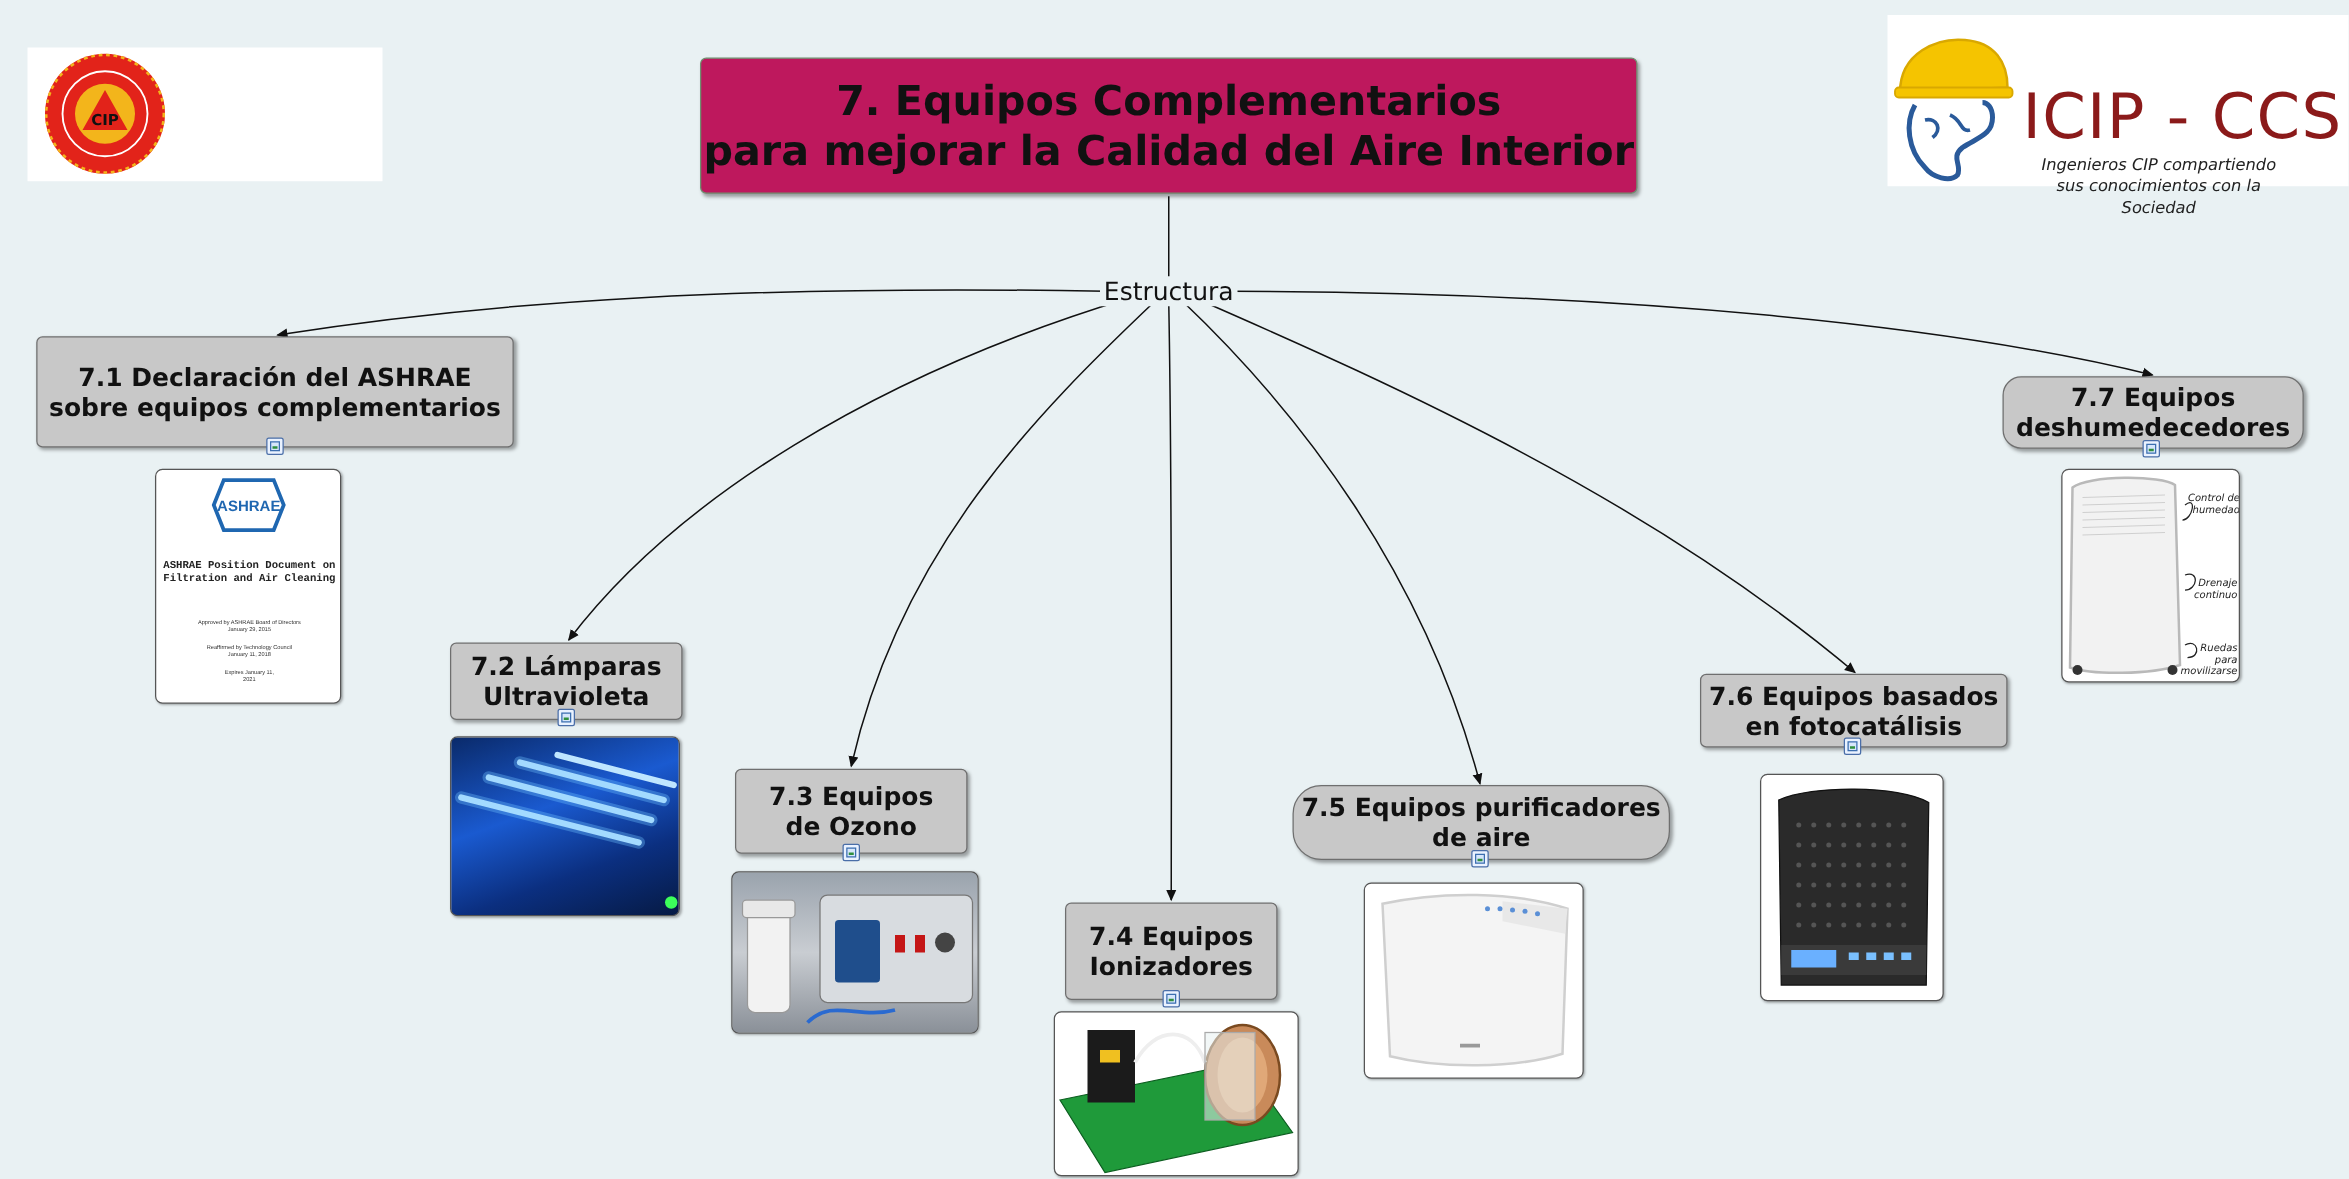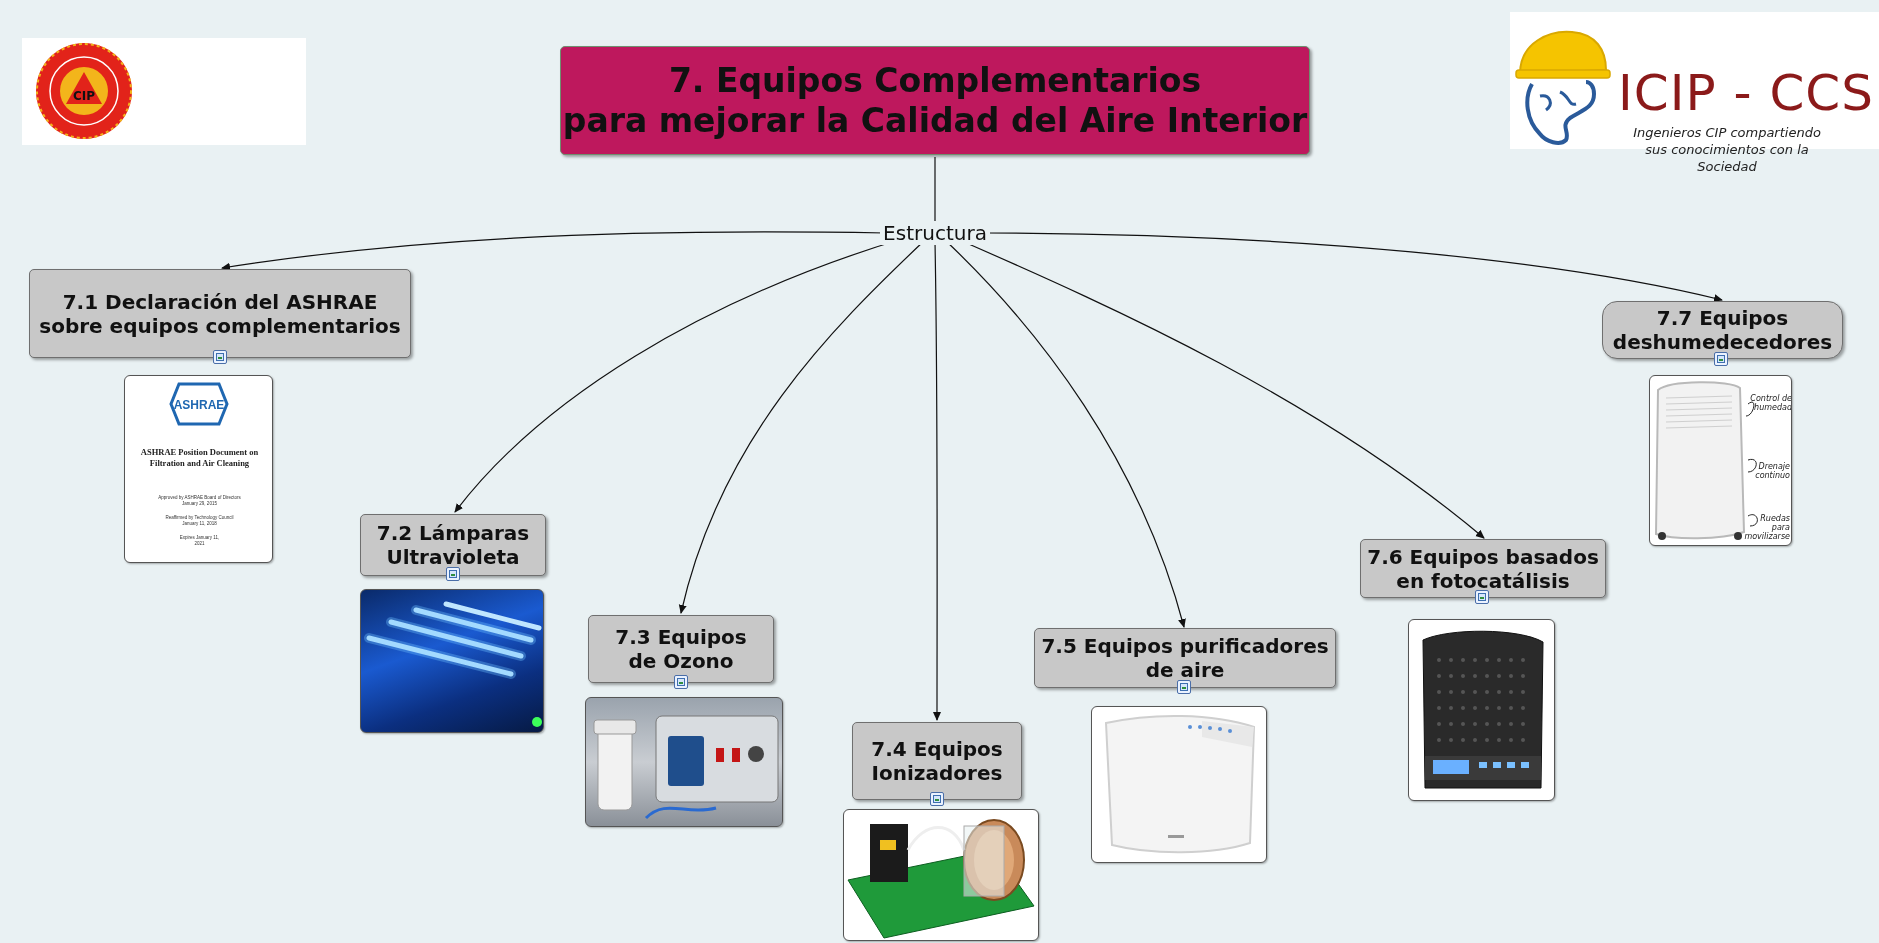--- a/index.html
+++ b/index.html
@@ -107,7 +107,7 @@
     <polygon points="10,2 50,2 58,22 50,42 10,42 2,22" fill="#ffffff" stroke="#1f67b1" stroke-width="3"></polygon>
     <text x="30" y="27" text-anchor="middle" font-family="Liberation Sans, sans-serif" font-weight="bold" font-size="12" fill="#1f67b1">ASHRAE</text>
   </svg>
-  <div style="position:absolute;left:0;top:71px;width:149px;text-align:center;font-family:Liberation Serif, serif;font-weight:bold;font-size:8.5px;line-height:11px;color:#222;">
+  <div style="position:absolute;left:0;top:71px;width:149px;text-align:center;font-family:Liberation Mono, monospace;font-weight:bold;font-size:8.5px;line-height:11px;color:#222;">
     <div>ASHRAE Position Document on</div>
     <div>Filtration and Air Cleaning</div>
   </div>

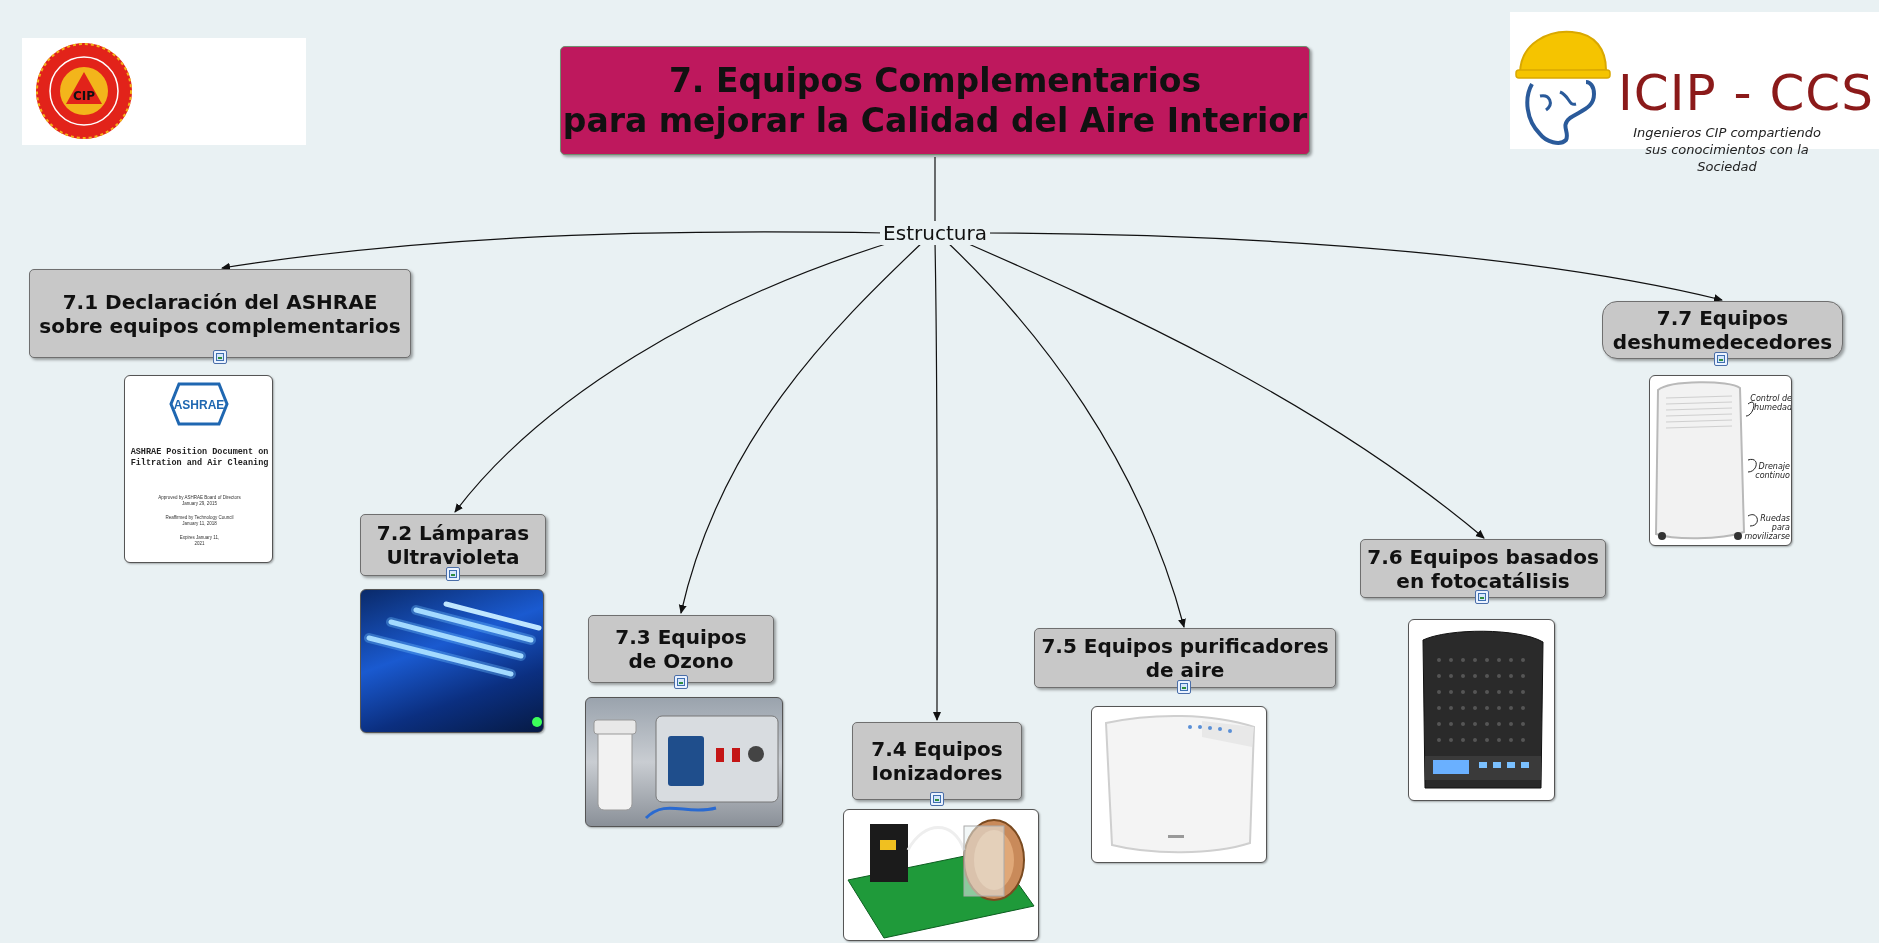--- a/index.html
+++ b/index.html
@@ -180,7 +180,7 @@
   </svg>
 </div>
 
-<div class="node" style="left:1034px;top:628px;width:302px;height:60px;">
+<div class="node" style="left:1034px;top:628px;width:302px;height:60px;border-radius:23px;">
   <span class="line">7.5 Equipos purificadores</span>
   <span class="line">de aire</span>
 </div>

